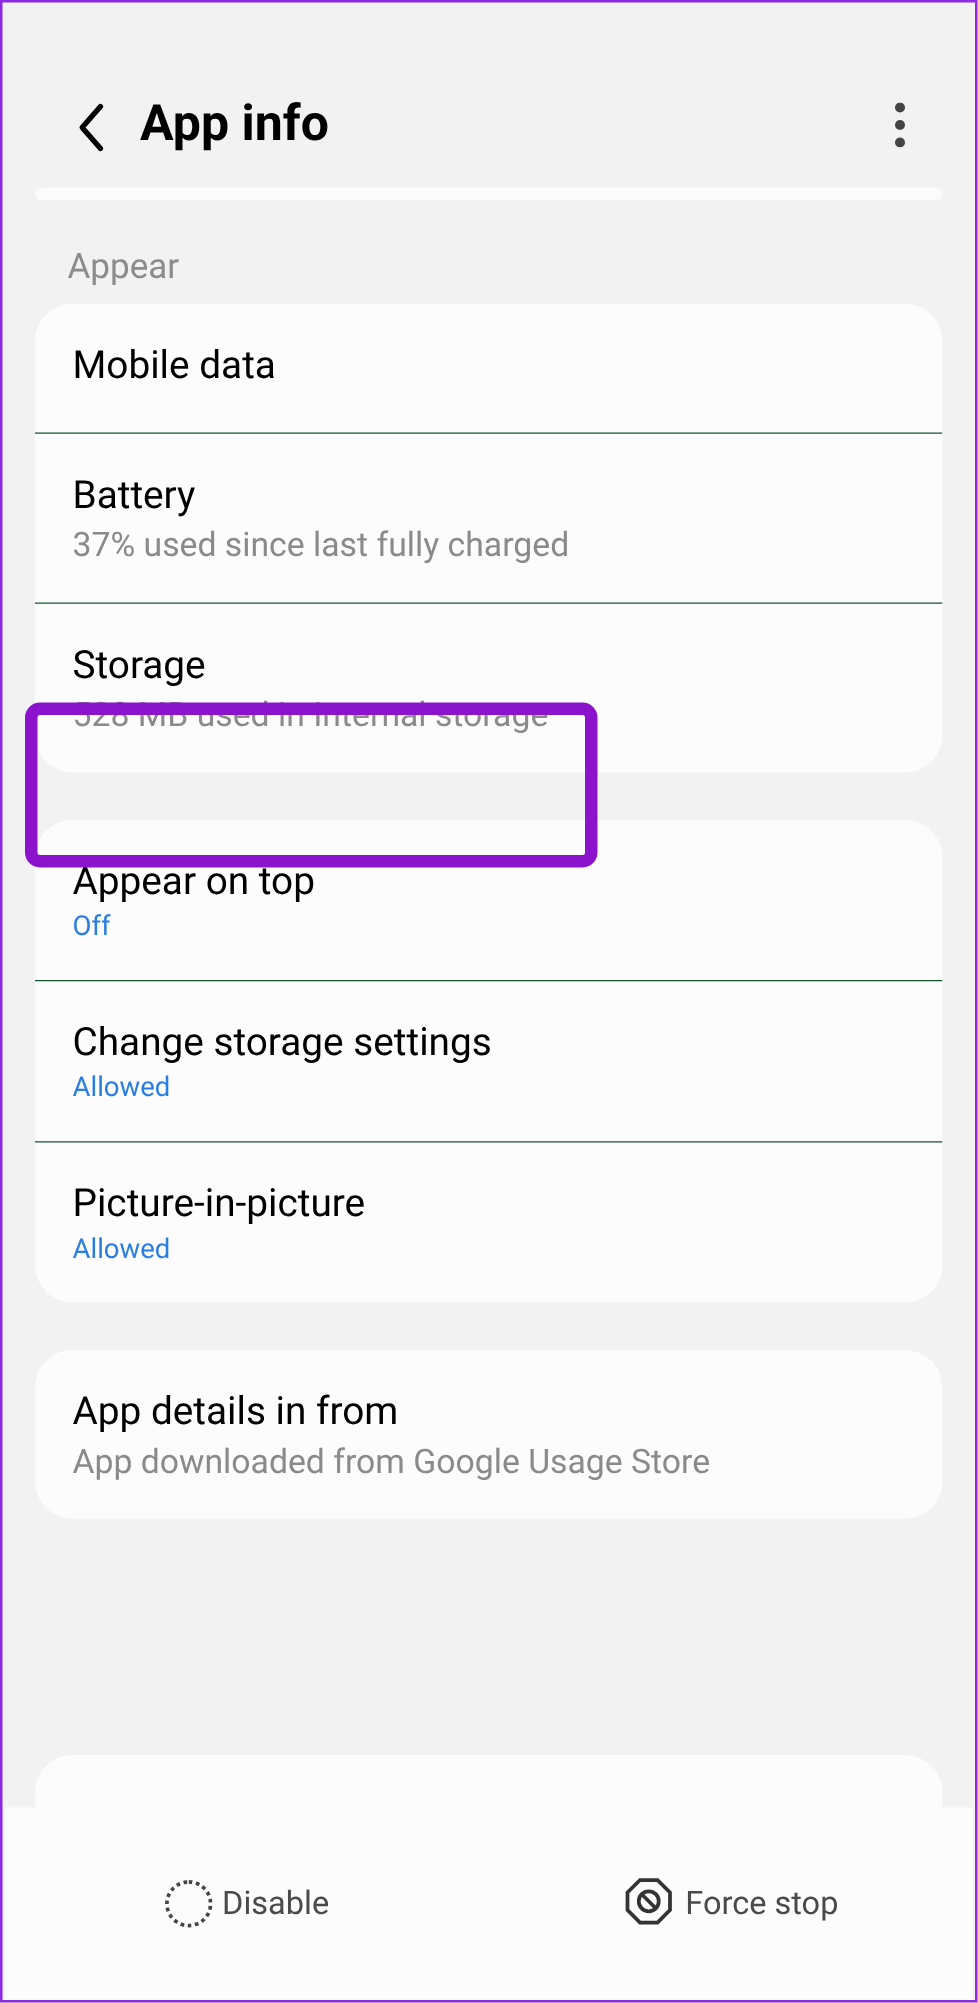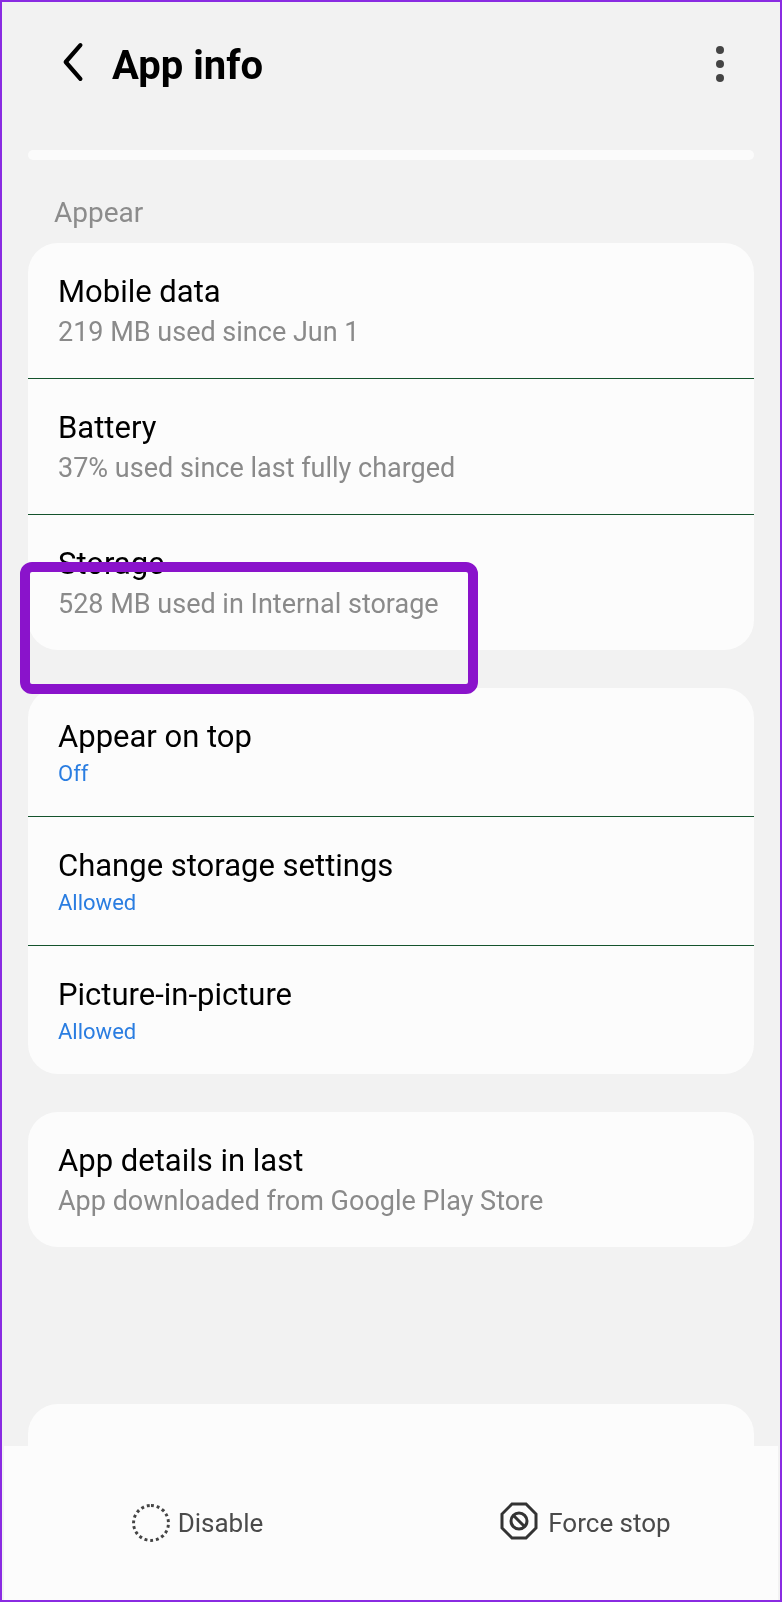--- a/index.html
+++ b/index.html
@@ -18,7 +18,7 @@
     }
     .header {
       display: flex;
-      align-items: flex-start;
+      align-items: flex-end;
       padding: 40px 24px 28px 50px;
       height: 148px;
     }

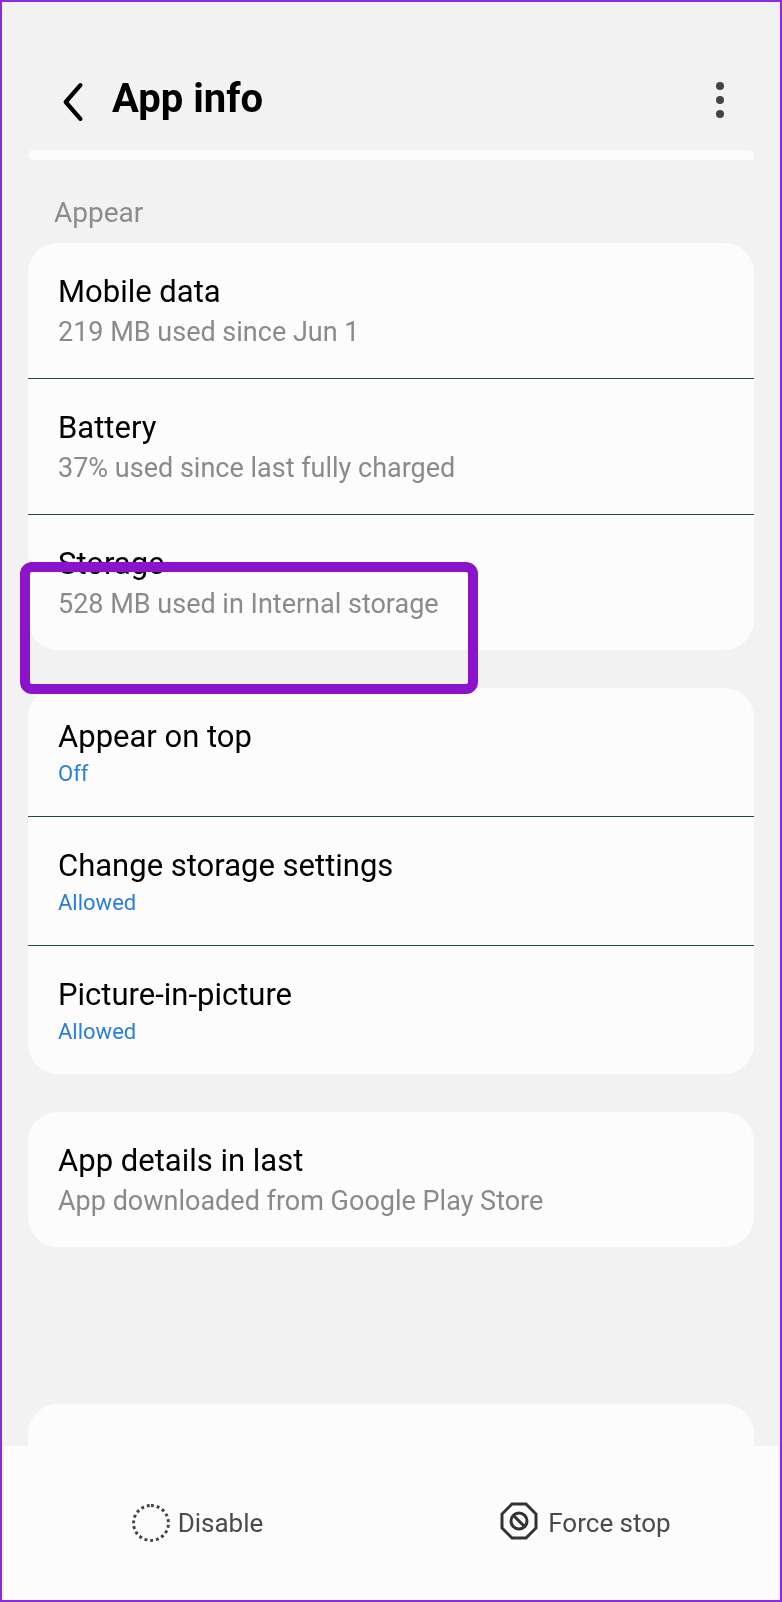--- a/index.html
+++ b/index.html
@@ -172,7 +172,6 @@
 <div class="card">
   <div class="list-item with-border">
     <div class="item-title">Mobile data</div>
-    <div class="item-subtitle">219 MB used since Jun 1</div>
   </div>
   <div class="list-item with-border">
     <div class="item-title">Battery</div>

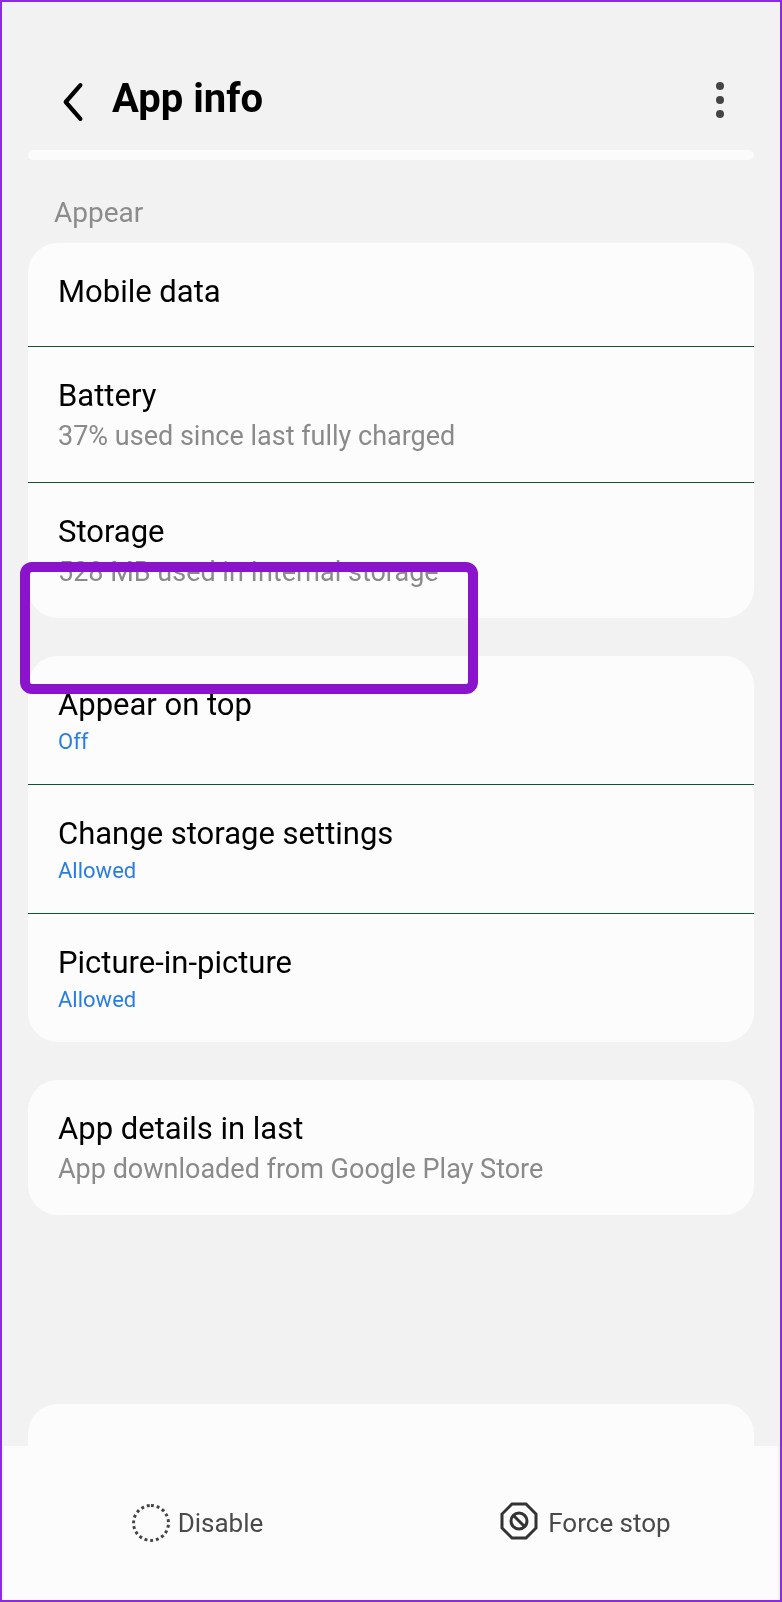--- a/index.html
+++ b/index.html
@@ -206,7 +206,7 @@
 
 <div class="card">
   <div class="list-item">
-    <div class="item-title">App details in last</div>
+    <div class="item-title">App details in from</div>
     <div class="item-subtitle">App downloaded from Google Play Store</div>
   </div>
 </div>

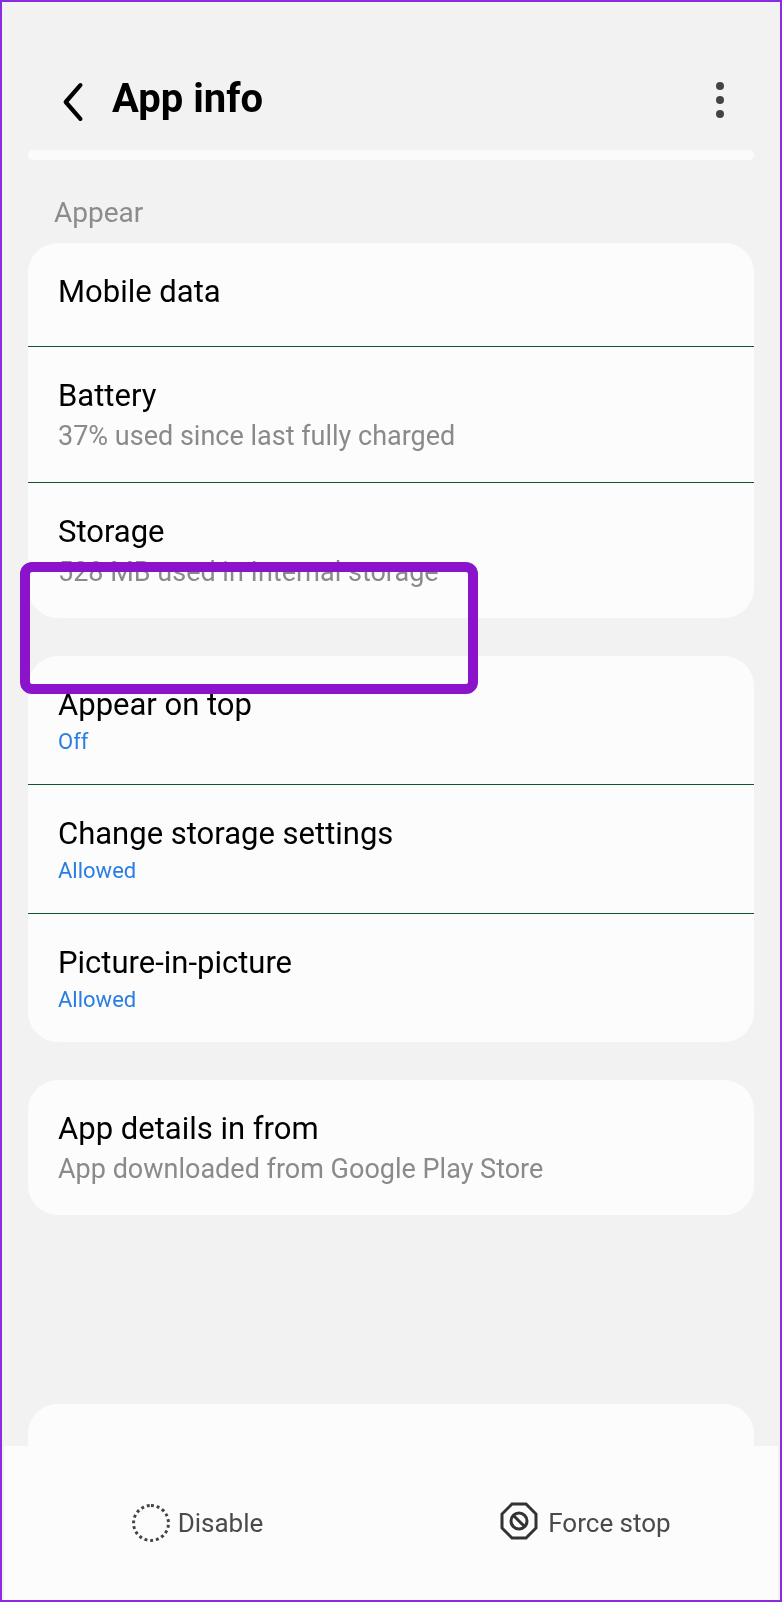--- a/index.html
+++ b/index.html
@@ -207,7 +207,7 @@
 <div class="card">
   <div class="list-item">
     <div class="item-title">App details in from</div>
-    <div class="item-subtitle">App downloaded from Google Play Store</div>
+    <div class="item-subtitle">App downloaded from Google Usage Store</div>
   </div>
 </div>
 

